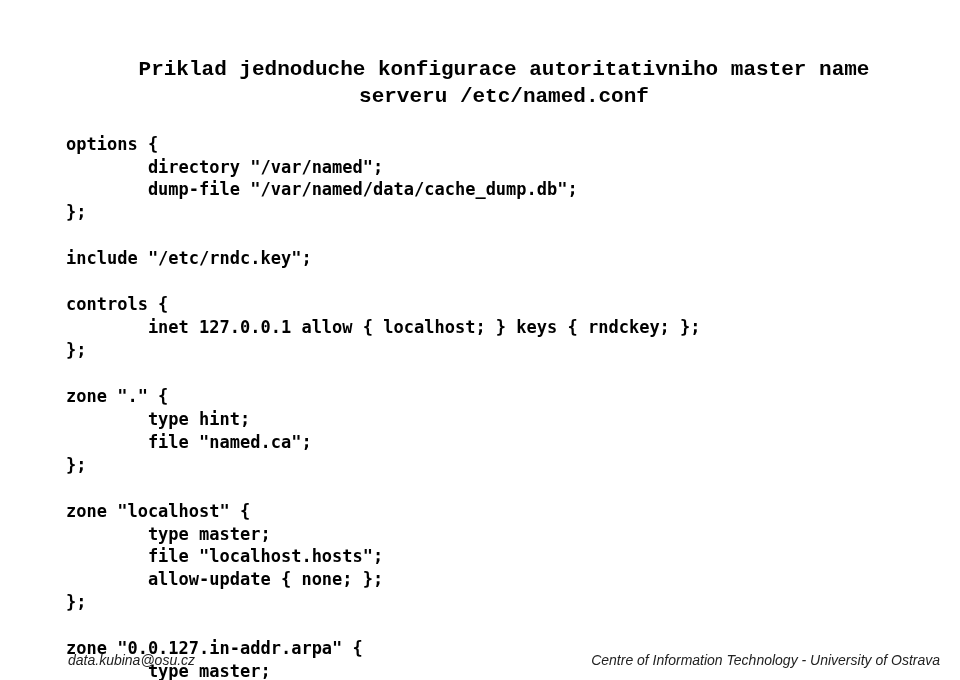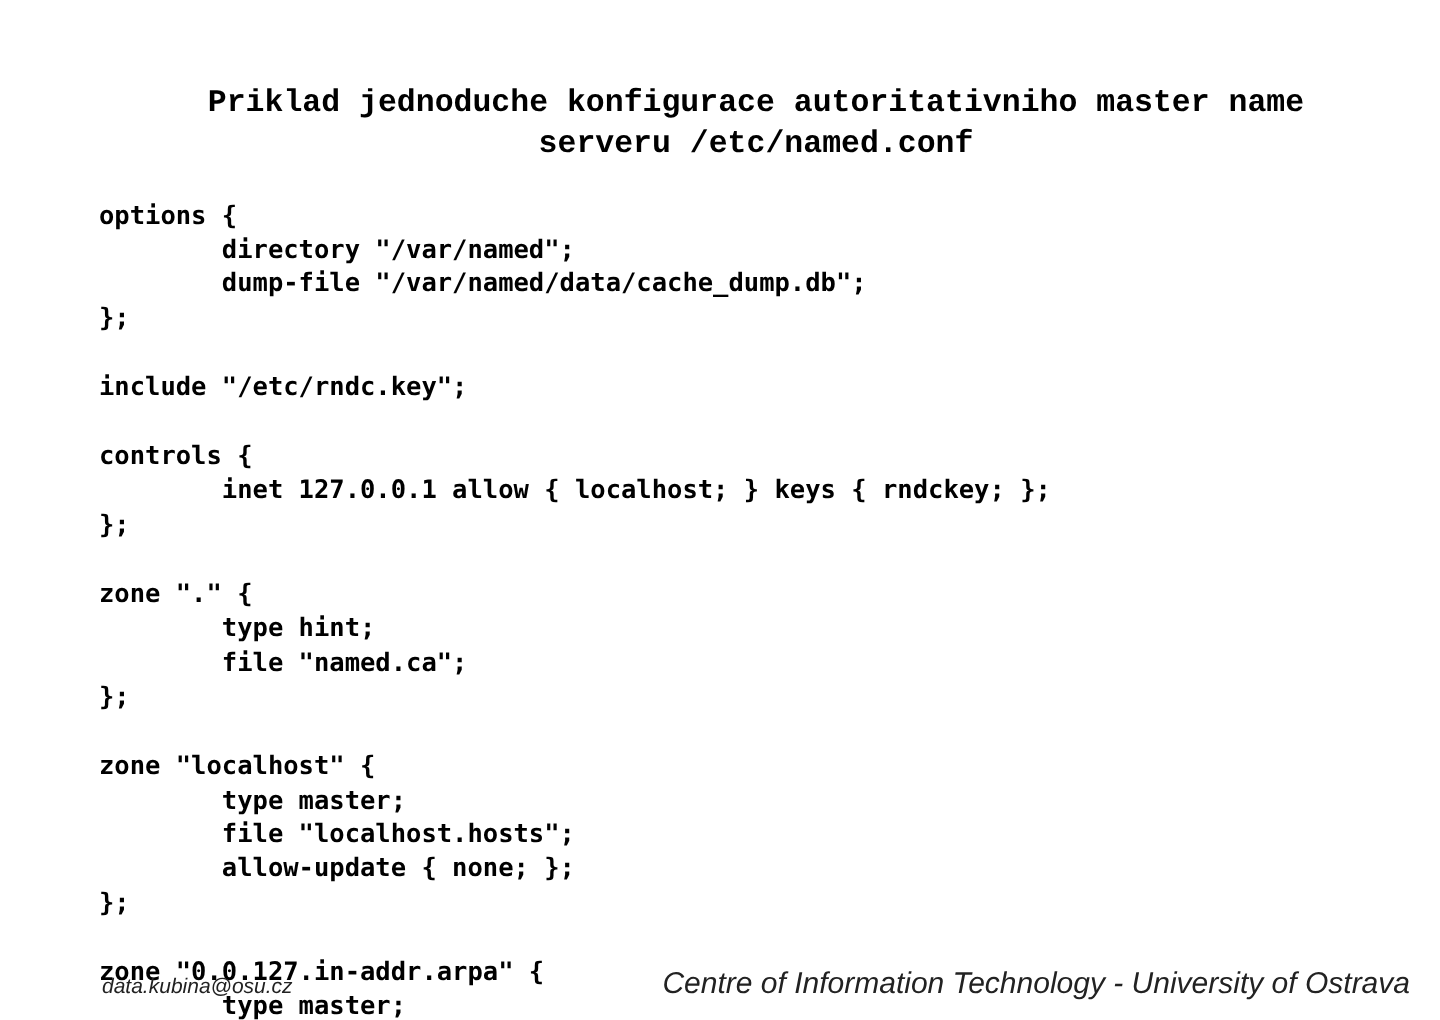--- a/index.html
+++ b/index.html
@@ -44,7 +44,7 @@
     }
     .footer-right {
       font-style: italic;
-      font-size: 20px;
+      font-size: 14px;
       color: #222;
     }
   </style>

